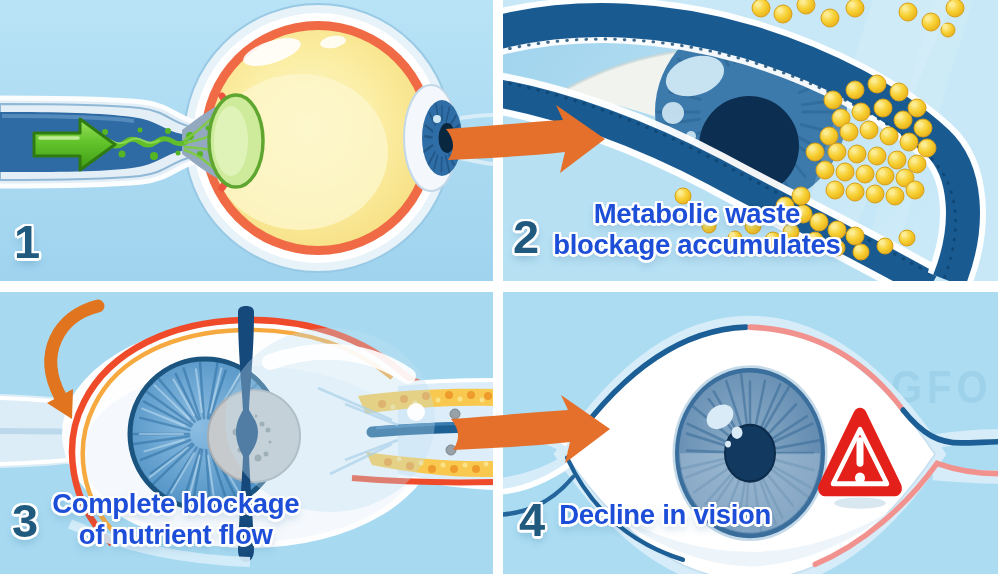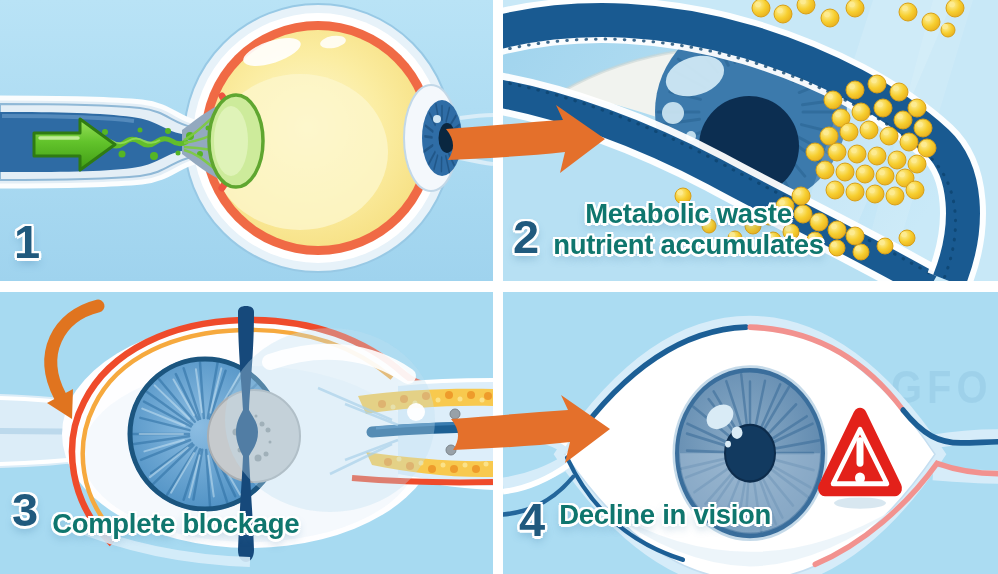--- a/index.html
+++ b/index.html
@@ -19,7 +19,7 @@
                    0 -2.5px 0 #fff,0 2.5px 0 #fff,-2.5px 0 0 #fff,2.5px 0 0 #fff,
                    0 5px 9px rgba(60,120,165,.4);}
   .txt{display:flex;flex-direction:column;align-items:center;font-size:27.5px;line-height:1.13;
-       color:#0f766e;letter-spacing:-0.3px;
+       color:#1d4ed8;letter-spacing:-0.3px;
        text-shadow:-2px -2px 0 #fff,2px -2px 0 #fff,-2px 2px 0 #fff,2px 2px 0 #fff,
                    0 -2.5px 0 #fff,0 2.5px 0 #fff,-2.5px 0 0 #fff,2.5px 0 0 #fff,
                    0 5px 9px rgba(60,120,165,.4);}

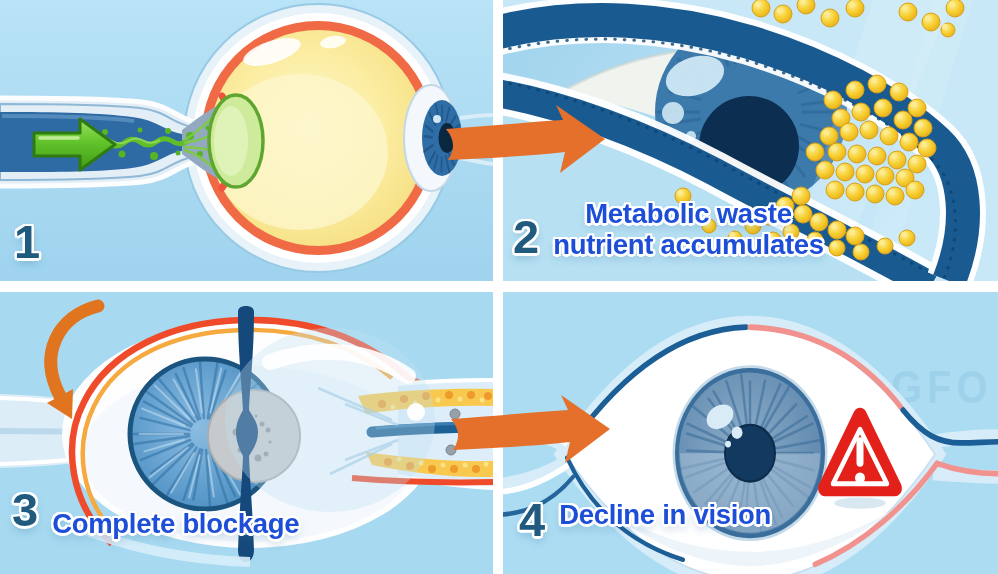--- a/index.html
+++ b/index.html
@@ -322,7 +322,7 @@
       <span class="num">2</span>
       <span class="txt">
         <span>Metabolic waste</span>
-        <span>nutrient accumulates</span>
+        <span>blockage accumulates</span>
       </span>
     </div>
   </div>

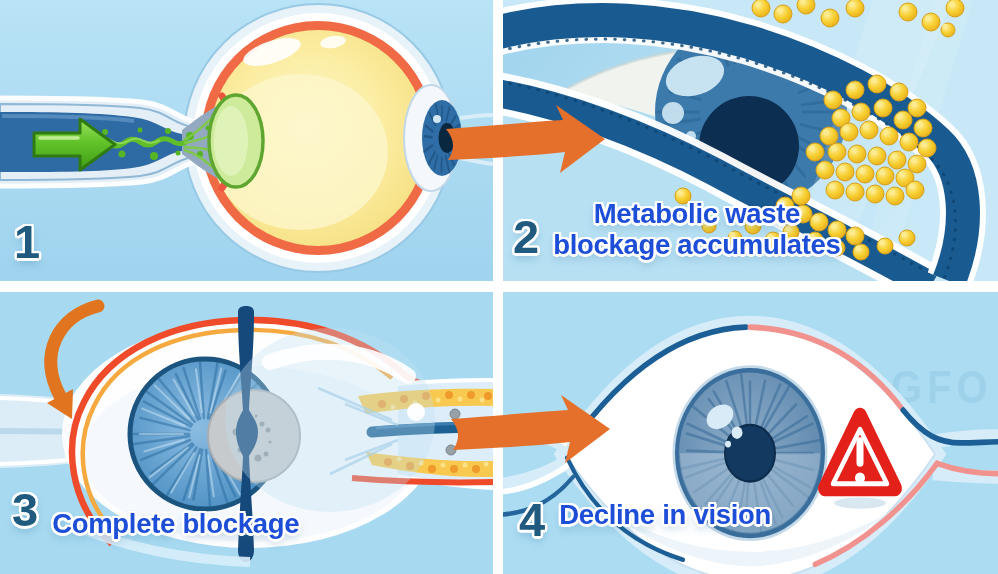--- a/index.html
+++ b/index.html
@@ -484,6 +484,7 @@
       <span class="num" style="margin-bottom:6px">3</span>
       <span class="txt">
         <span>Complete blockage</span>
+        <span>of nutrient flow</span>
       </span>
     </div>
   </div>

